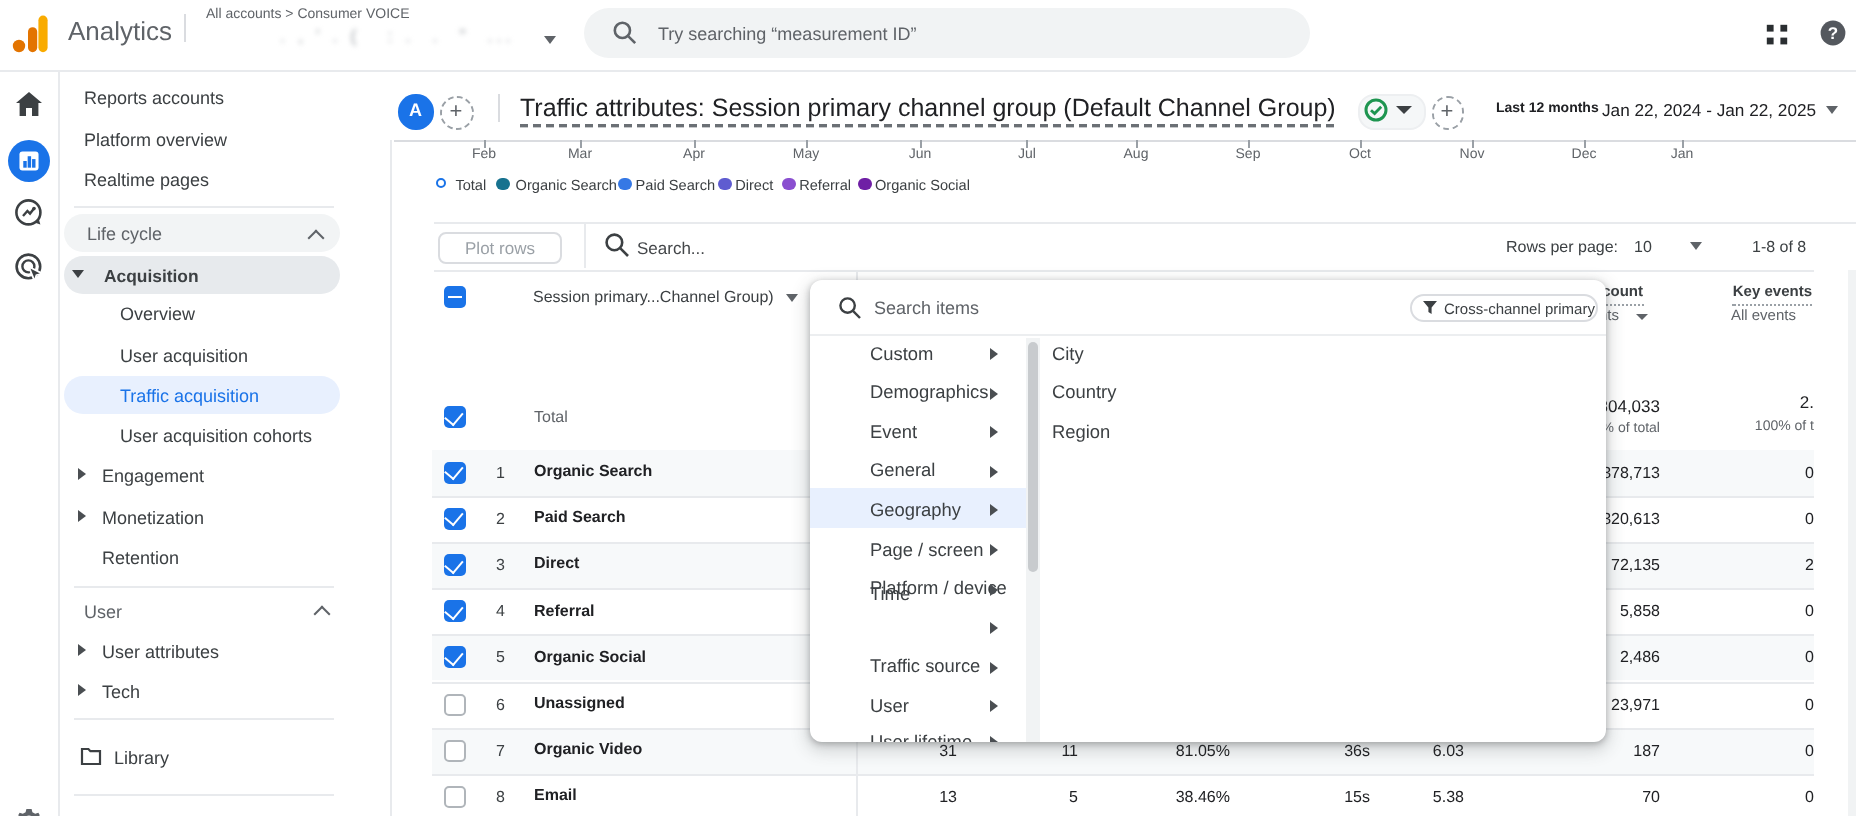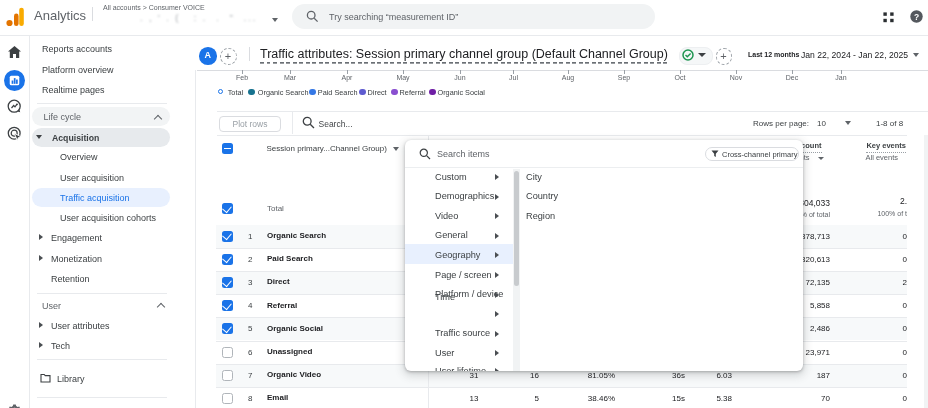--- a/index.html
+++ b/index.html
@@ -361,7 +361,7 @@
   <div class="abs" style="left:0;top:104.3px;width:108px;height:19.6px;background:#e8f0fe;"></div>
   <div class="abs menu" style="top:27.6px;">Custom</div>
   <div class="abs menu" style="top:47.2px;">Demographics</div>
-  <div class="abs menu" style="top:66.8px;">Video</div>
+  <div class="abs menu" style="top:66.8px;">Event</div>
   <div class="abs menu" style="top:86.4px;">General</div>
   <div class="abs menu" style="top:106px;">Geography</div>
   <div class="abs menu" style="top:125.6px;">Page / screen</div>

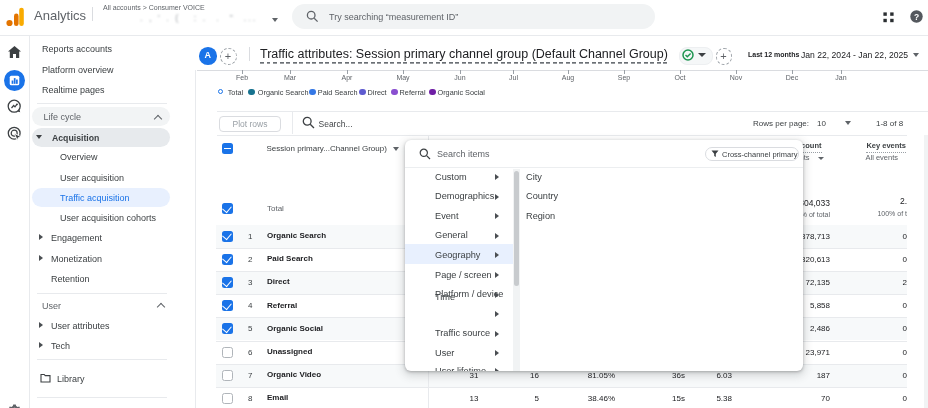--- a/index.html
+++ b/index.html
@@ -312,7 +312,7 @@
       <div class="rnum">7</div>
       <div class="rname">Organic Video</div>
     <div class="rv v1">31</div>
-      <div class="rv v2">16</div>
+      <div class="rv v2">11</div>
       <div class="rv v3">81.05%</div>
       <div class="rv v4">36s</div>
       <div class="rv v5">6.03</div>

